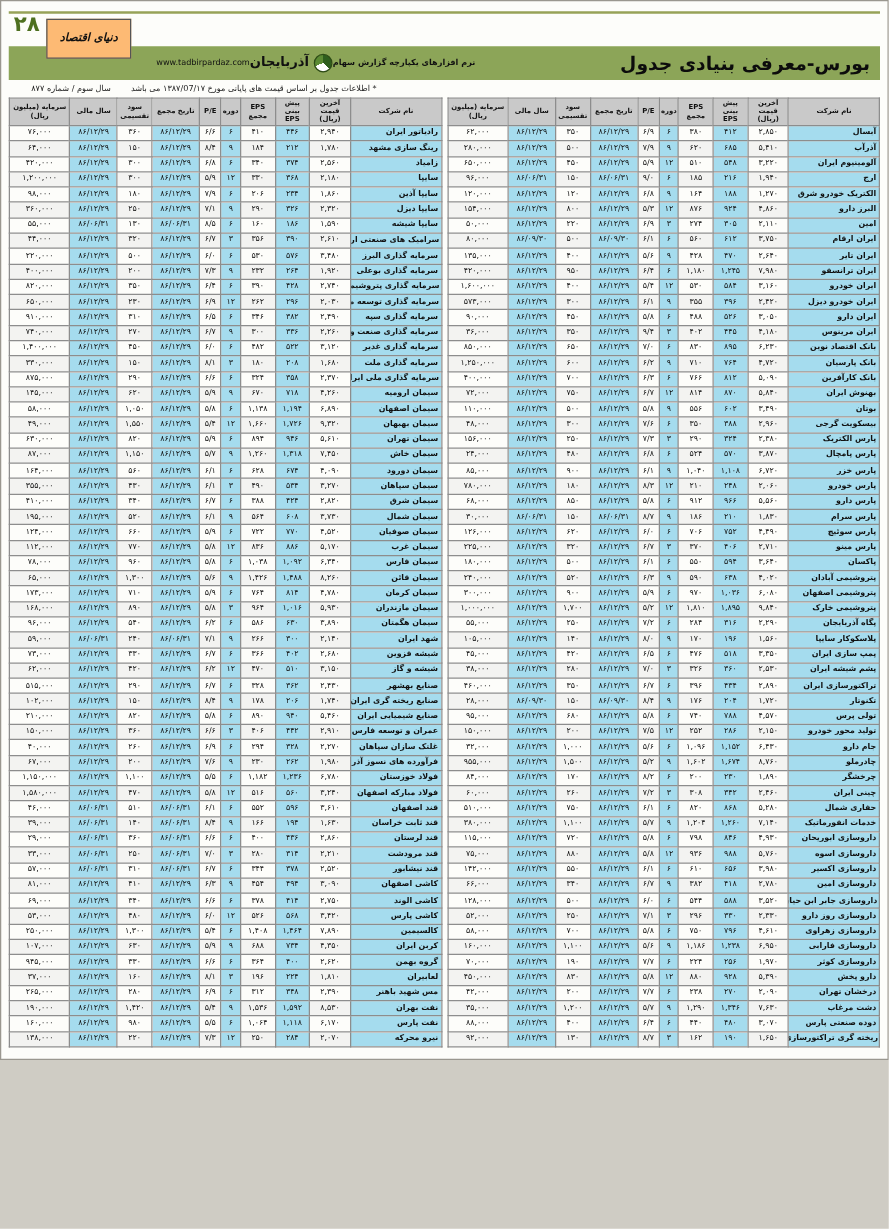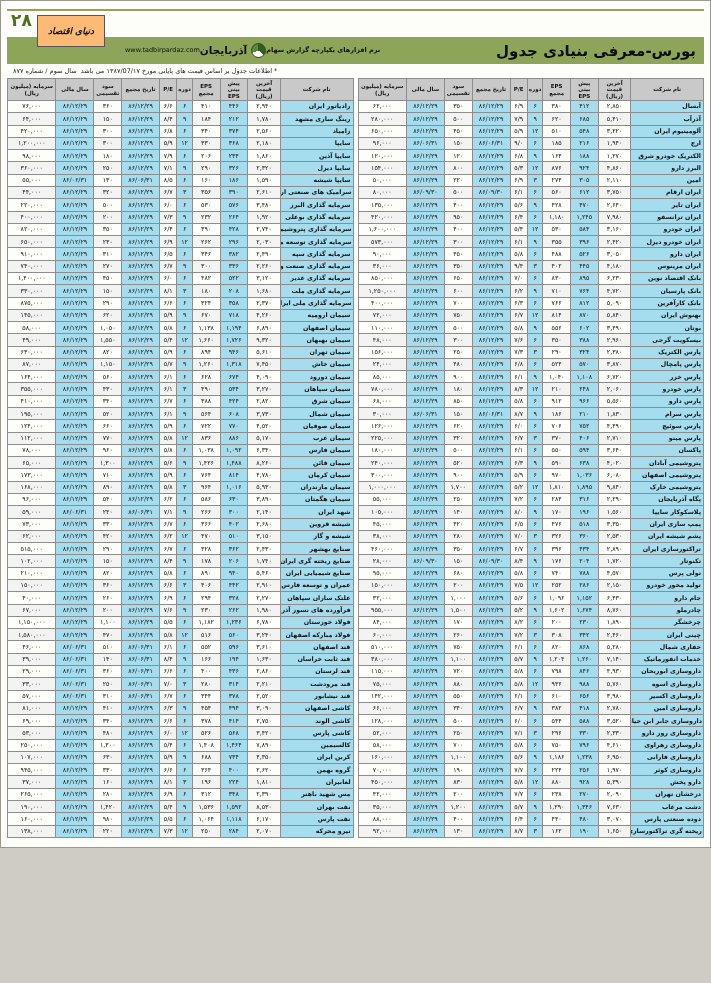--- a/index.html
+++ b/index.html
@@ -23,7 +23,7 @@
   .brand-name{font-size:10.5px;font-weight:bold;}
   .brand-url{font-size:6.5px;direction:ltr;}
   .subline{position:absolute;top:66px;left:10px;right:10px;font-size:6.5px;color:#222;text-align:left;}
-  .subline span{margin-left:2px;}
+  .subline span{margin-left:14px;}
   .tables{position:absolute;top:77px;left:6px;right:6px;bottom:9px;display:flex;gap:4px;}
   .panel{flex:1;display:flex;min-width:0;}
   table{width:100%;height:100%;border-collapse:collapse;table-layout:fixed;border:1.5px solid #222;}

